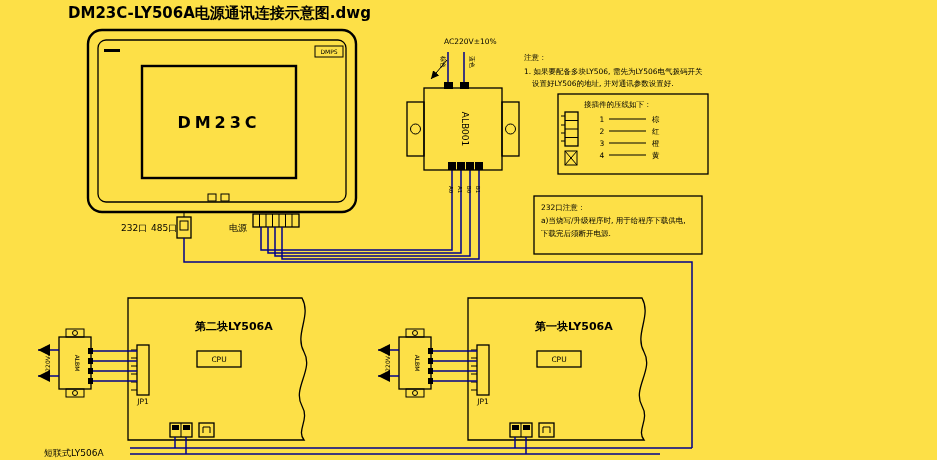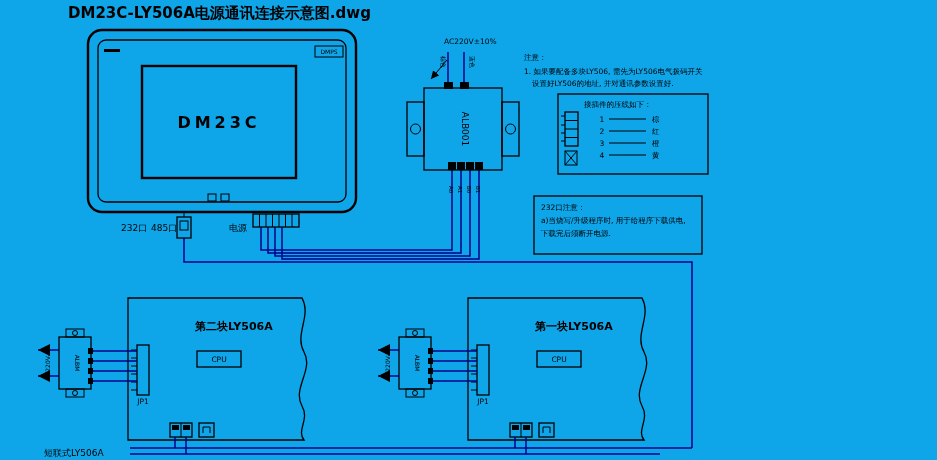--- a/index.html
+++ b/index.html
@@ -3,7 +3,7 @@
 <meta charset="utf-8">
 <style>
   html,body{margin:0;padding:0;background:#fff;}
-  #stage{position:relative;width:937px;height:460px;background:#0ea5e9;overflow:hidden;}
+  #stage{position:relative;width:937px;height:460px;background:#fde047;overflow:hidden;}
   svg{display:block;}
   text{font-family:"DejaVu Sans","Liberation Sans",sans-serif;fill:#000;}
   .ln{stroke:var(--outline,#000);fill:none;stroke-width:1.3px;}

